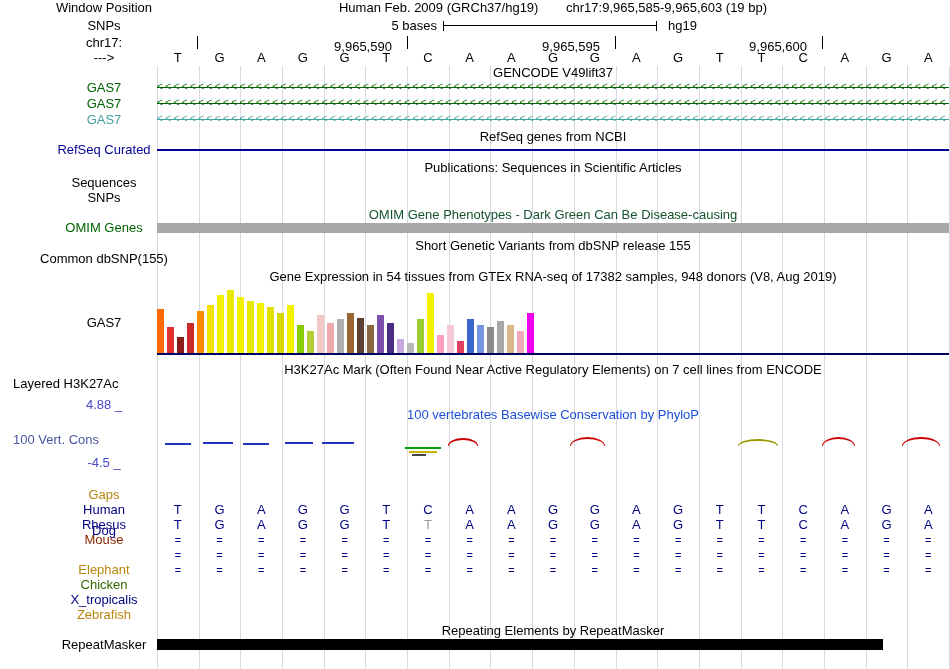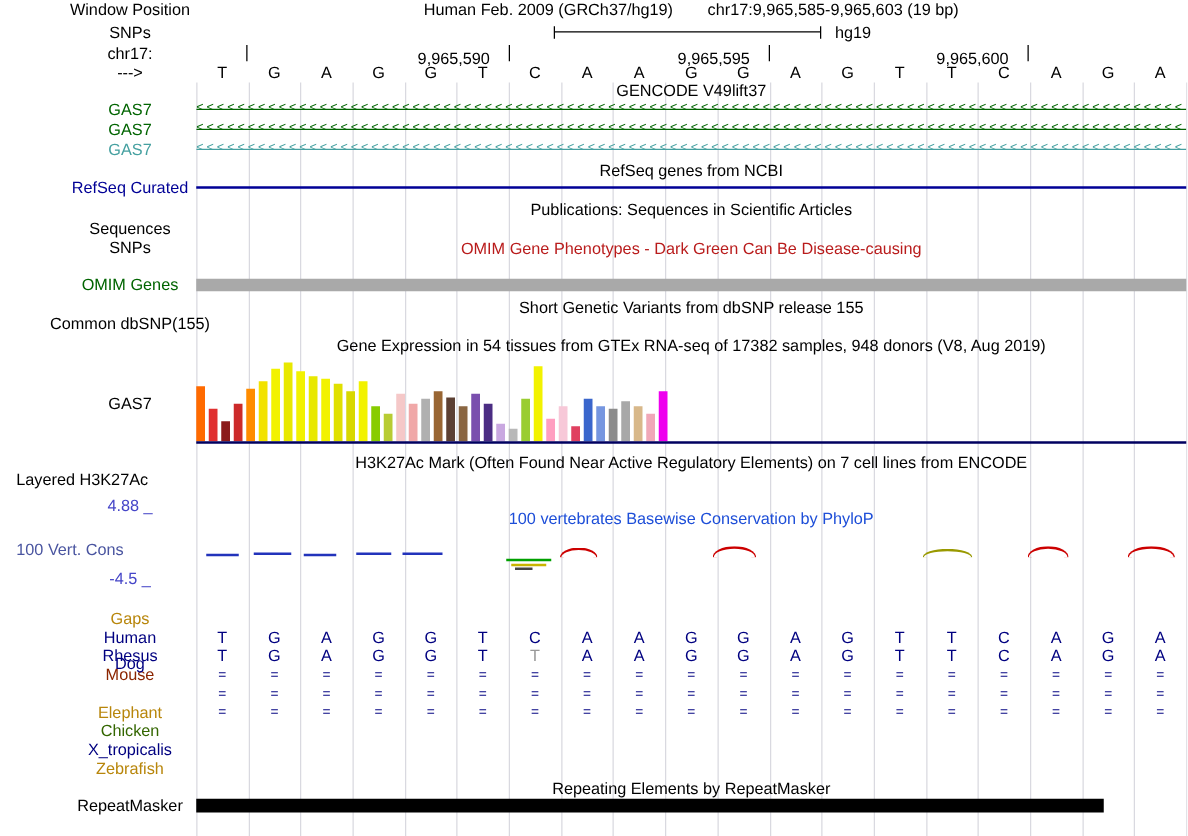--- a/index.html
+++ b/index.html
@@ -79,6 +79,7 @@
   <div class="side-label" style="top:1px">Window Position</div>
 
   <div class="side-label" style="top:19px">SNPs</div>
+  <div id="scale-text">5 bases</div>
   <div id="scale-bar"></div>
   <div id="scale-asm">hg19</div>
 

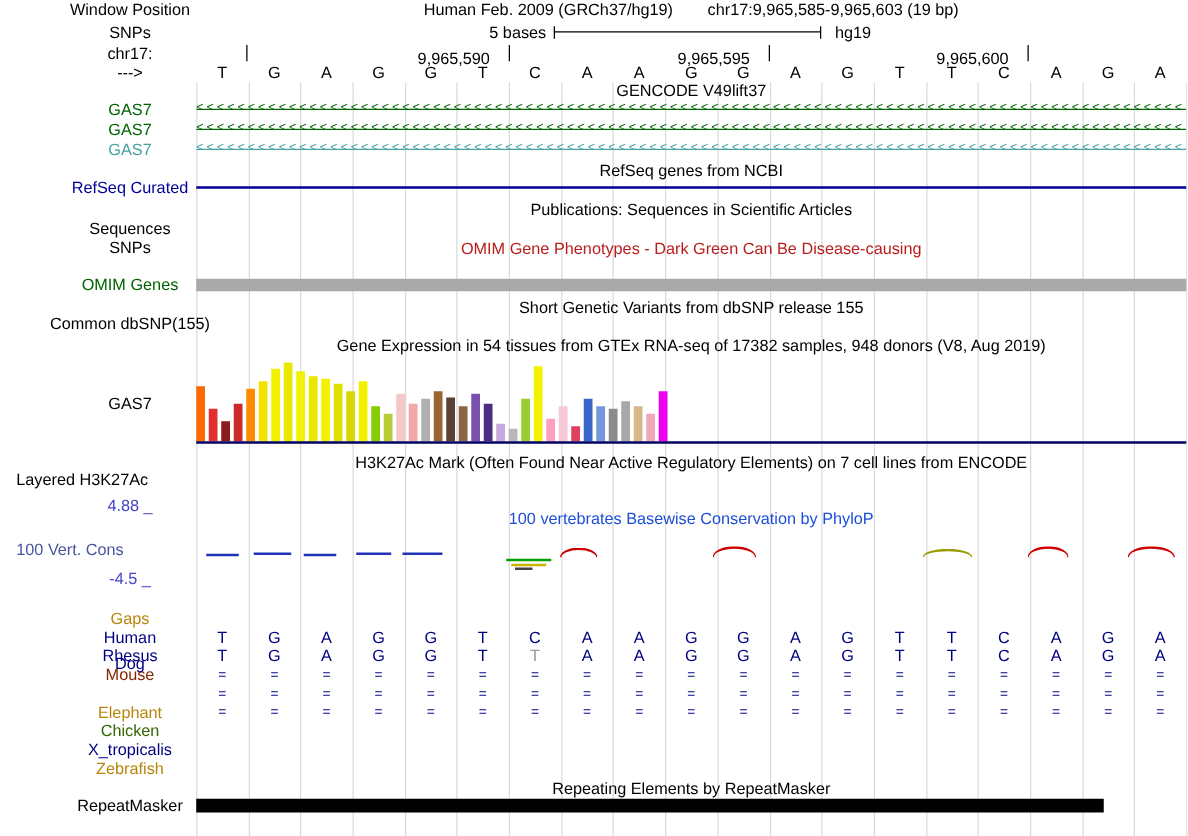--- a/index.html
+++ b/index.html
@@ -135,7 +135,7 @@
   <div class="side-label" style="top:176px">Sequences</div>
   <div class="side-label" style="top:191px">SNPs</div>
 
-  <div class="center-title" style="top:192px;color:#b91c1c">OMIM Gene Phenotypes - Dark Green Can Be Disease-causing</div>
+  <div class="center-title" style="top:208px;color:#14532d">OMIM Gene Phenotypes - Dark Green Can Be Disease-causing</div>
   <div class="side-label" style="top:221px;color:#006400">OMIM Genes</div>
   <div id="omim-bar"></div>
 

